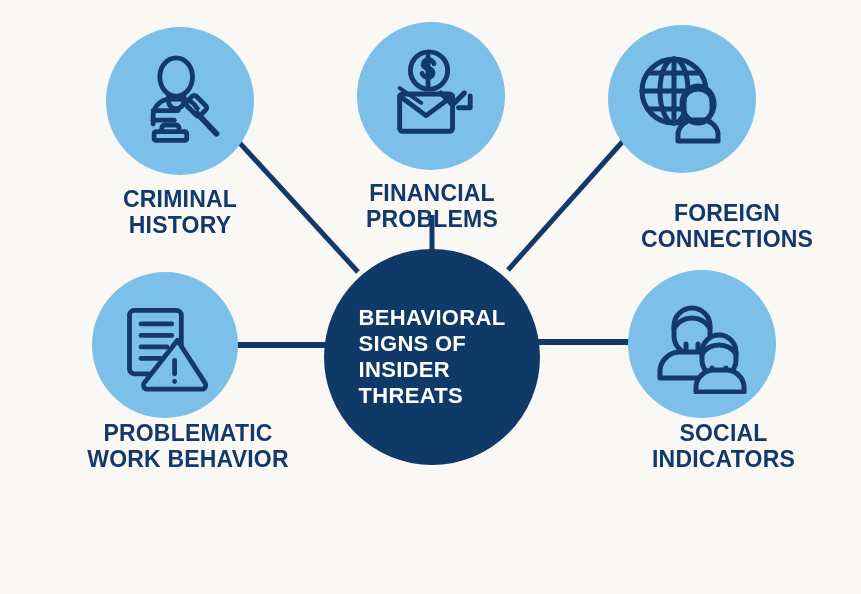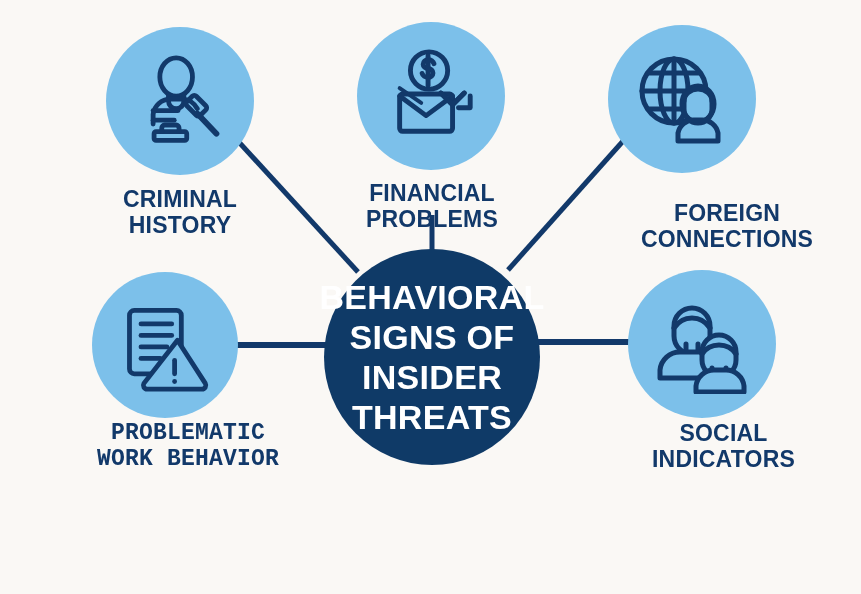--- a/index.html
+++ b/index.html
@@ -62,9 +62,9 @@
   .center-text {
     color: #ffffff;
     font-weight: bold;
-    font-size: 34px;
+    font-size: 22px;
     line-height: 1.18;
-    text-align: center;
+    text-align: left;
     letter-spacing: 0.3px;
     white-space: pre-line;
   }

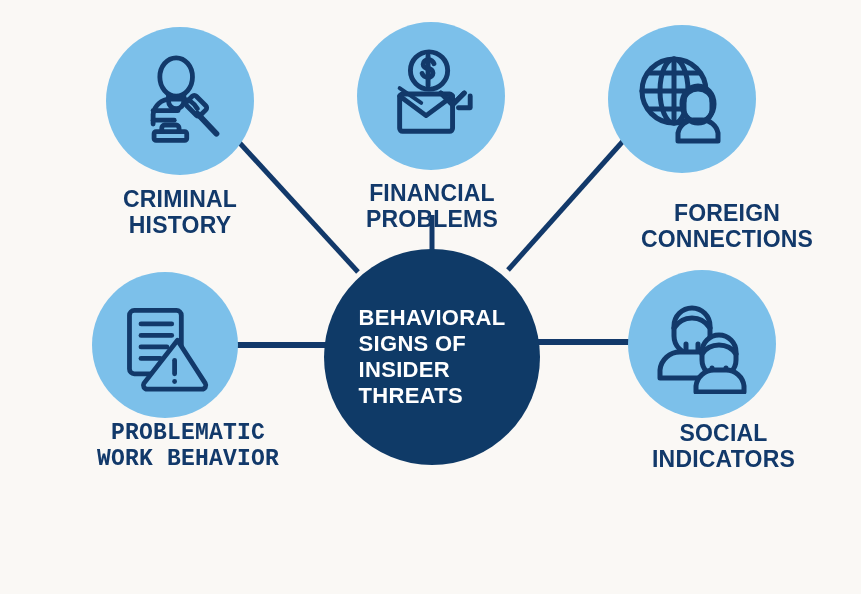--- a/index.html
+++ b/index.html
@@ -162,7 +162,7 @@
         </svg>
       </span>
     </div>
-    <div class="node-label" style="left:38px; top:420px; width:300px;font-family:Liberation Mono, monospace;">PROBLEMATIC
+    <div class="node-label" style="left:38px; top:420px; width:300px;">PROBLEMATIC
 WORK BEHAVIOR</div>
   </div>
 

